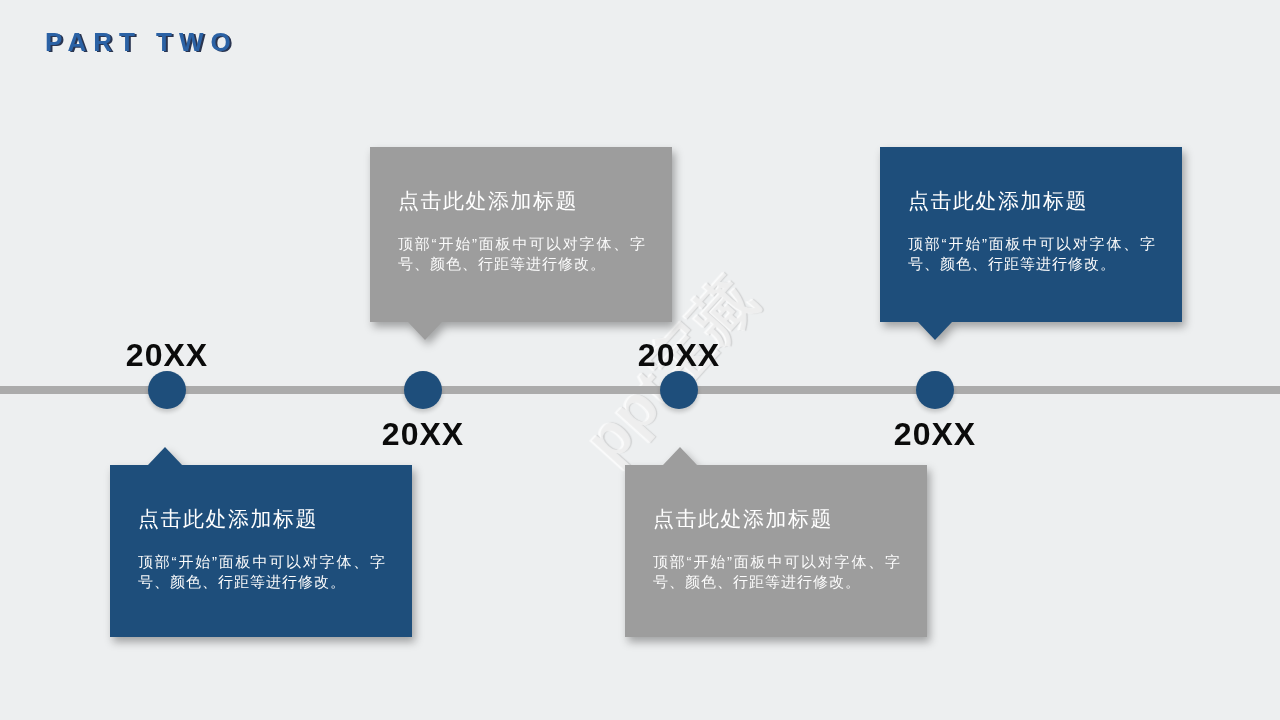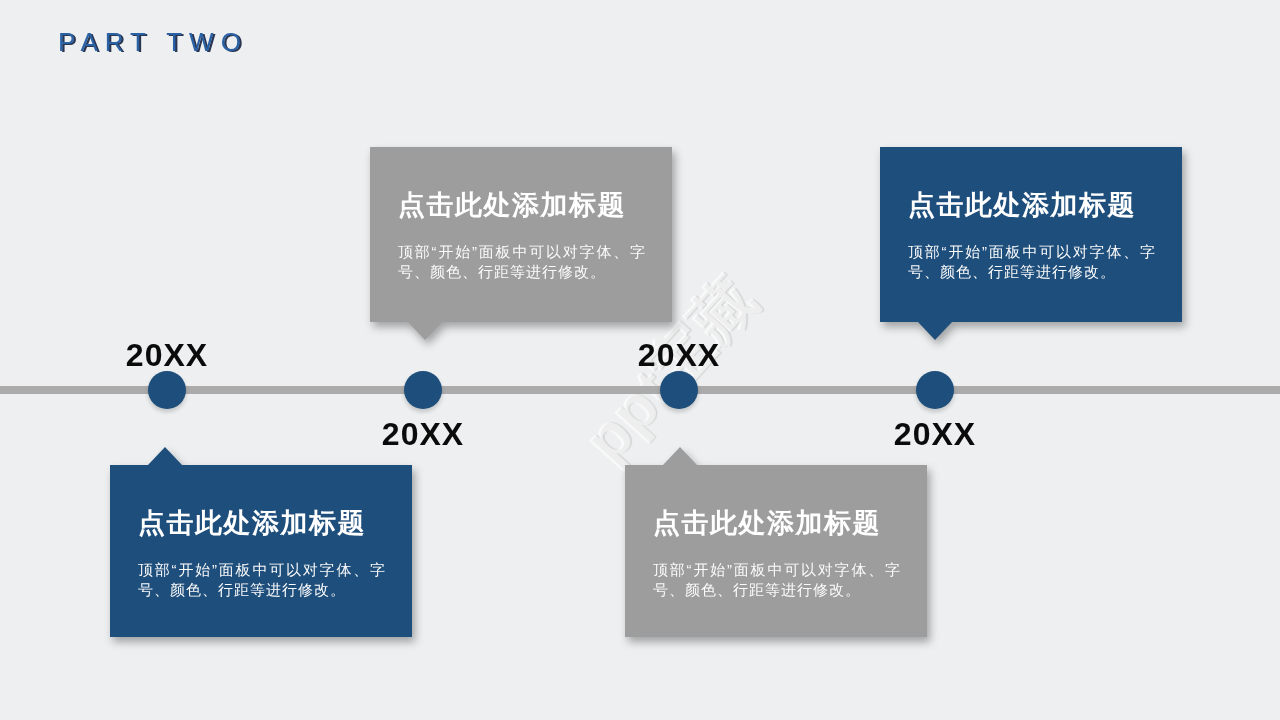--- a/index.html
+++ b/index.html
@@ -21,11 +21,10 @@
     position: absolute;
     left: 45px; top: 27px;
     font-size: 26px;
-    font-weight: normal;
+    font-weight: bold;
     letter-spacing: 7px;
     color: #2b62a5;
     text-shadow: 2px 1px 0 #2a3550;
-    margin-left: 13px;
   }
   .page-title {
     position: absolute;

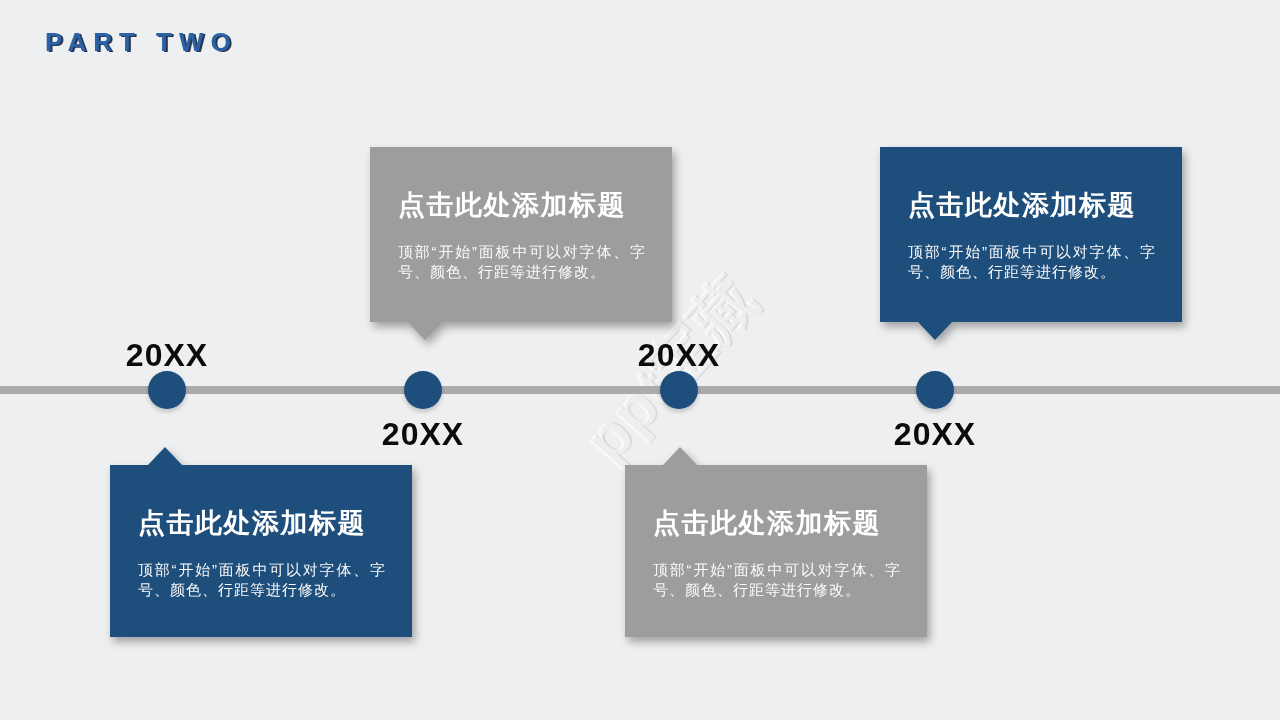--- a/index.html
+++ b/index.html
@@ -103,8 +103,8 @@
   .card.gray.bottom .pointer { border-bottom-color: #9d9d9d; }
 
   .card-title {
-    font-size: 27px;
-    font-weight: bold;
+    font-size: 21px;
+    font-weight: normal;
     letter-spacing: 1.5px;
     color: #ffffff;
     margin-bottom: 19px;

